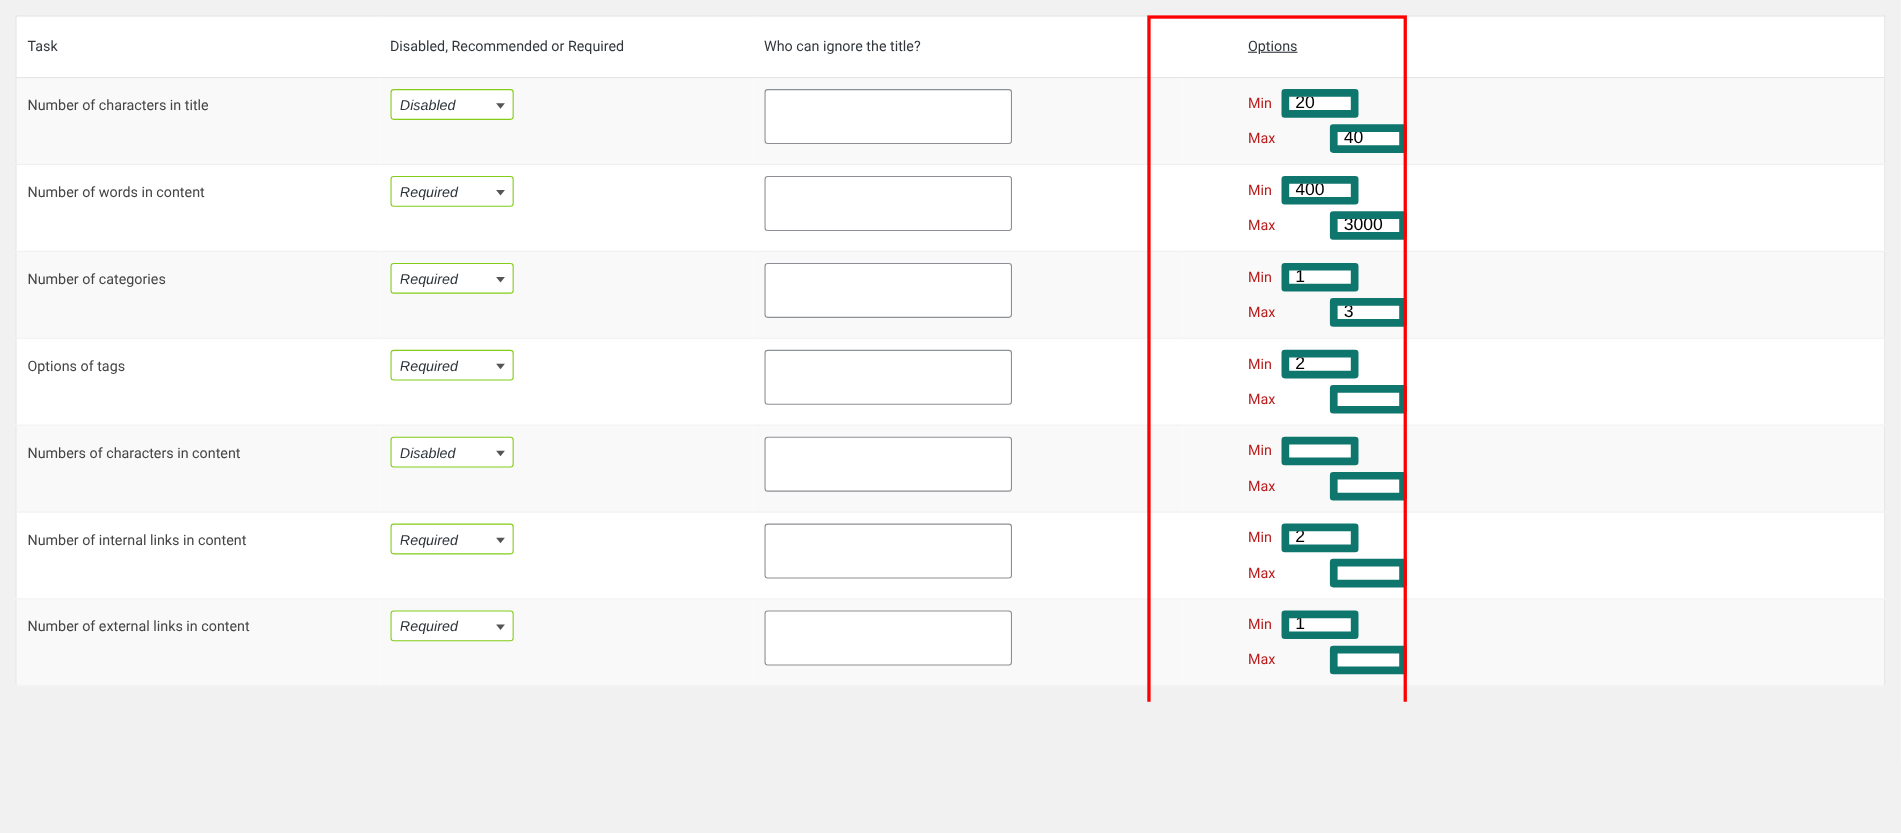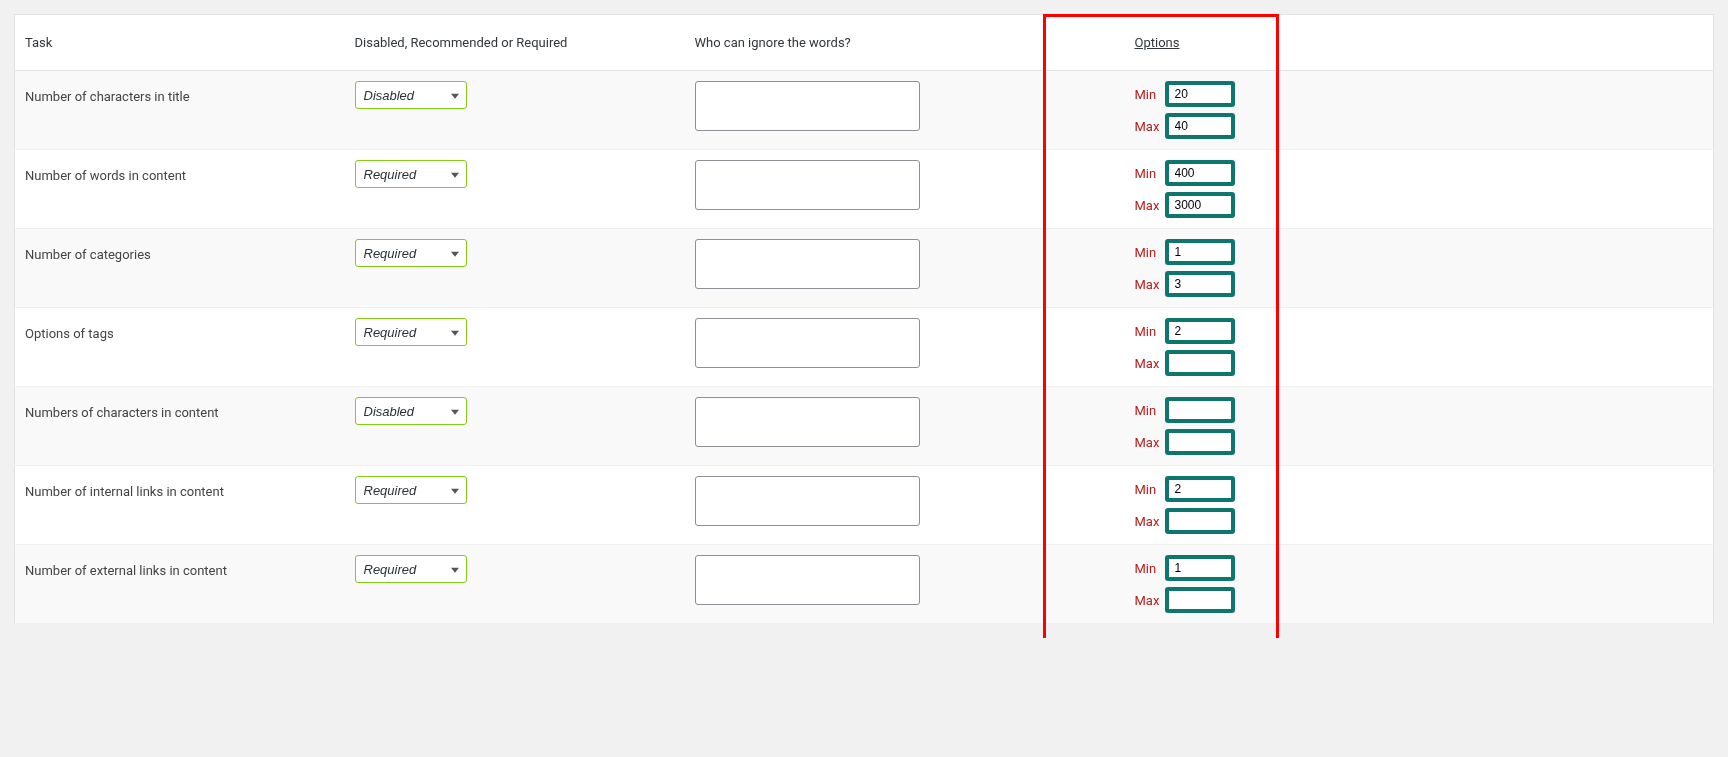--- a/index.html
+++ b/index.html
@@ -135,7 +135,7 @@
       <tr>
         <th>Task</th>
         <th>Disabled, Recommended or Required</th>
-        <th>Who can ignore the words?</th>
+        <th>Who can ignore the title?</th>
         <th>Options</th>
       </tr>
     </thead>

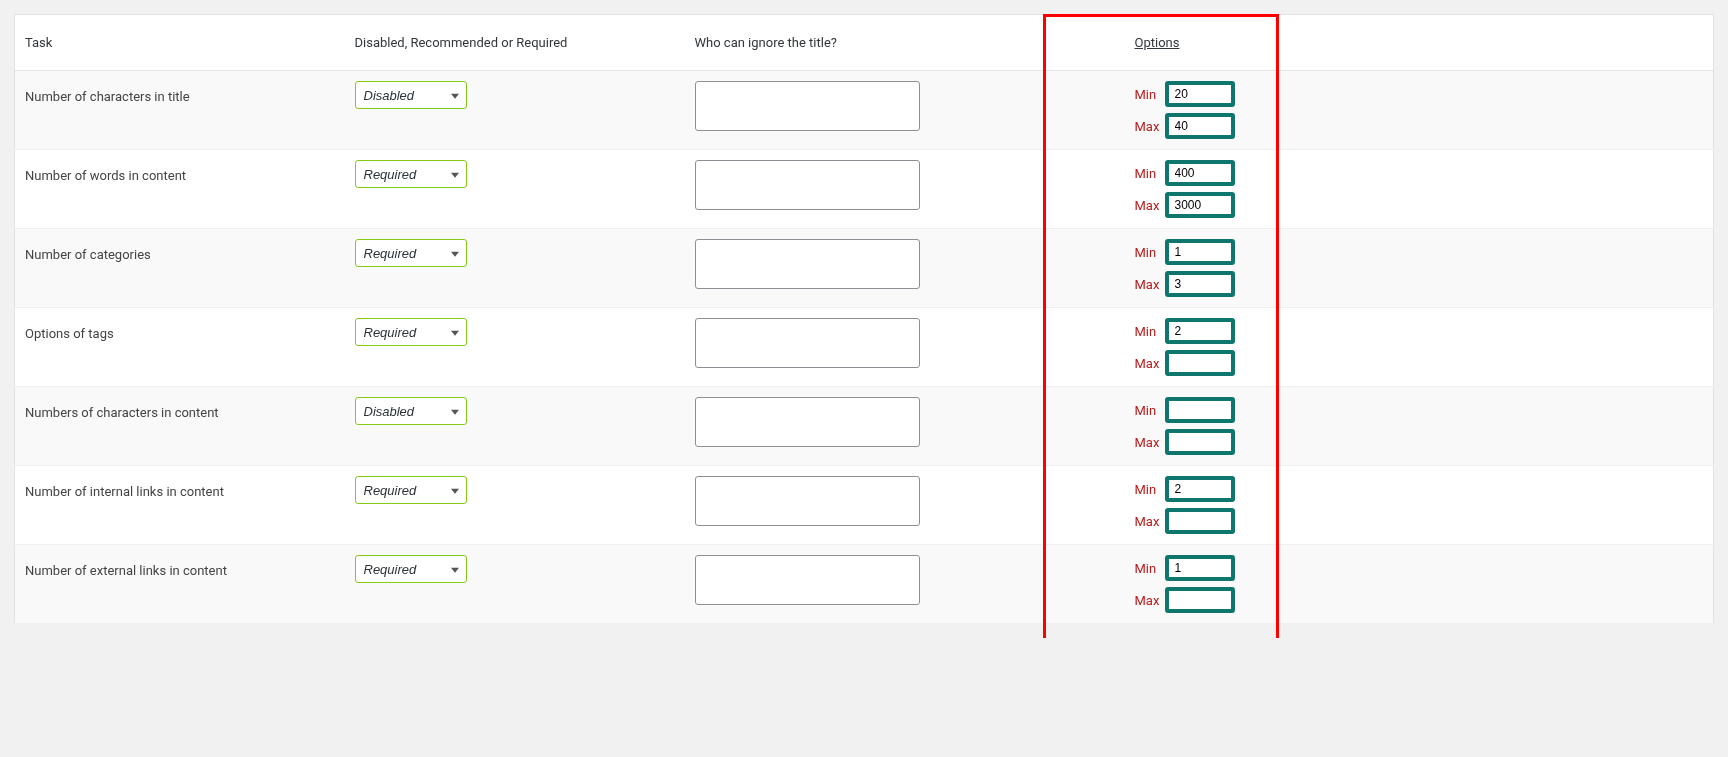--- a/index.html
+++ b/index.html
@@ -108,10 +108,10 @@
     .opt-input {
       width: 70px;
       height: 26px;
-      border: 4px solid #0f766e;
+      border: 7px solid #0f766e;
       border-radius: 3px;
       padding: 2px 6px;
-      font-size: 12px;
+      font-size: 16px;
       background: #fff;
     }
     .highlight-box {

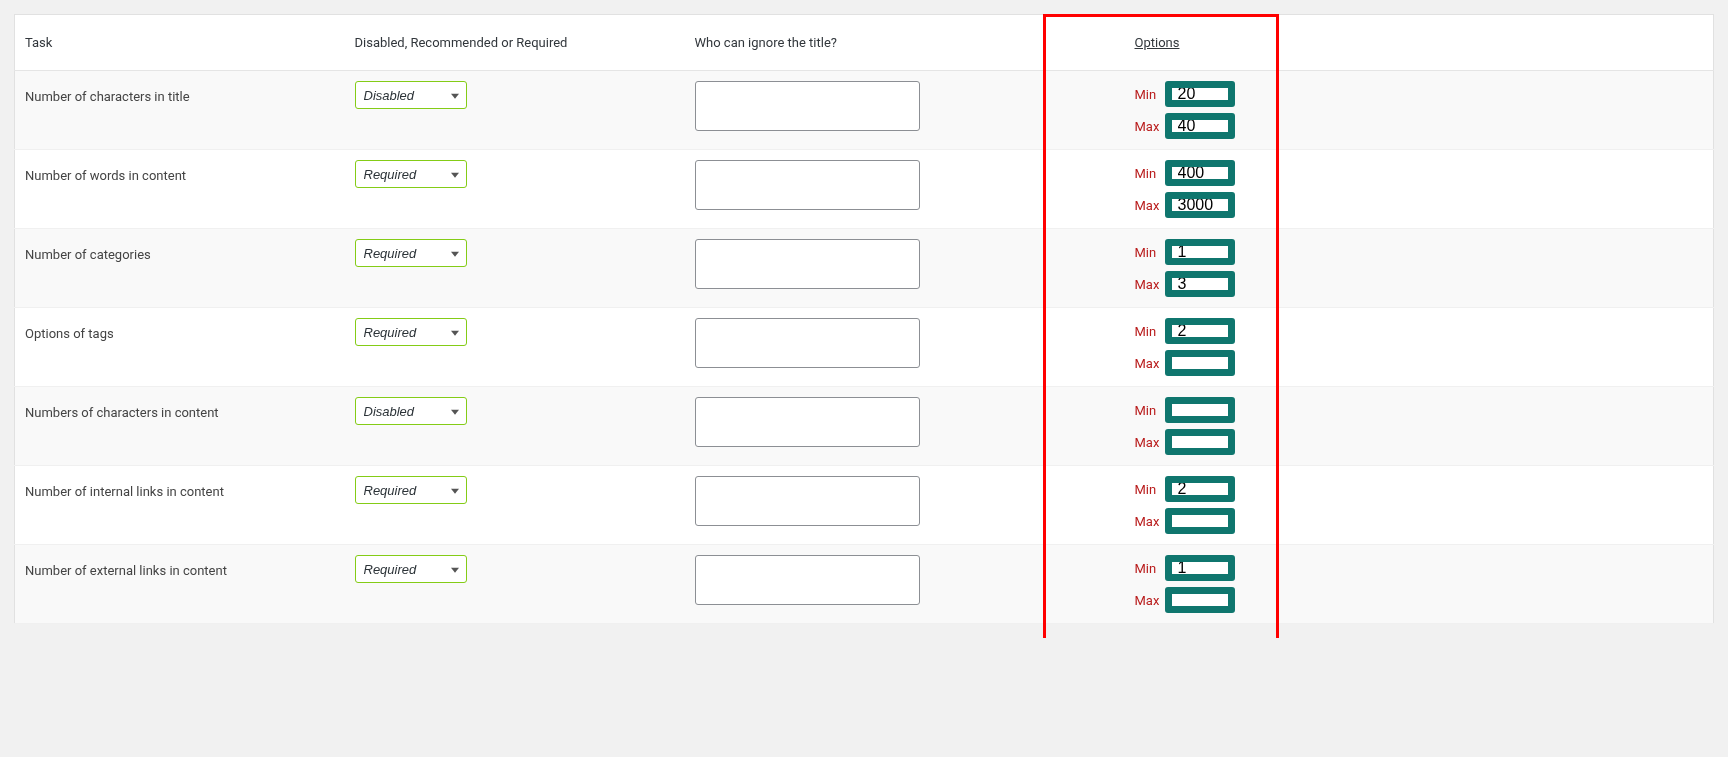--- a/index.html
+++ b/index.html
@@ -100,6 +100,7 @@
     }
     .opt-row:last-child {
       margin-bottom: 0;
+      gap: 44px;
     }
     .opt-label {
       width: 30px;

